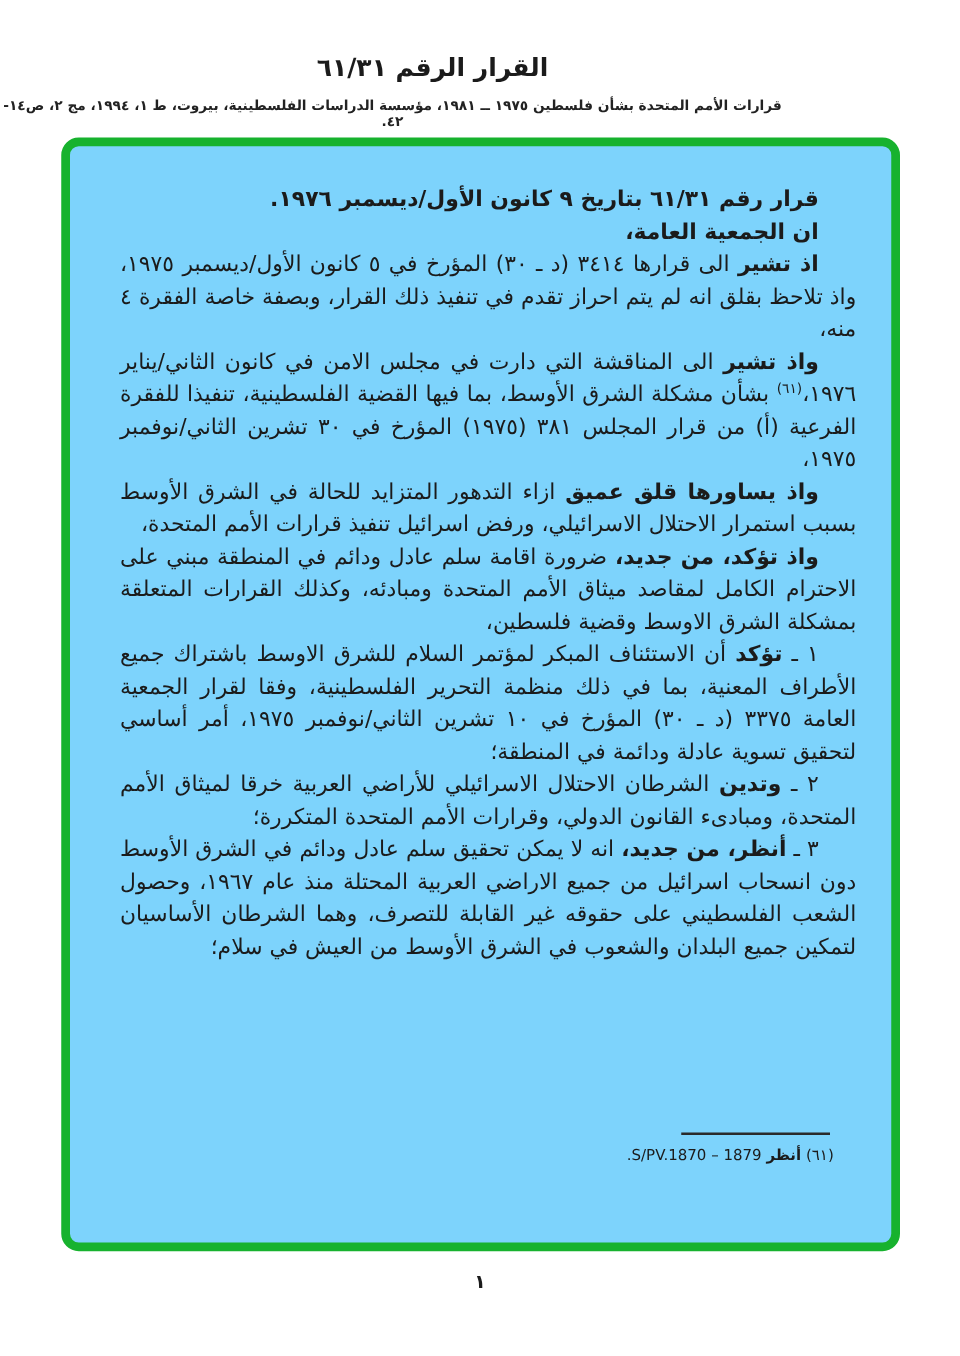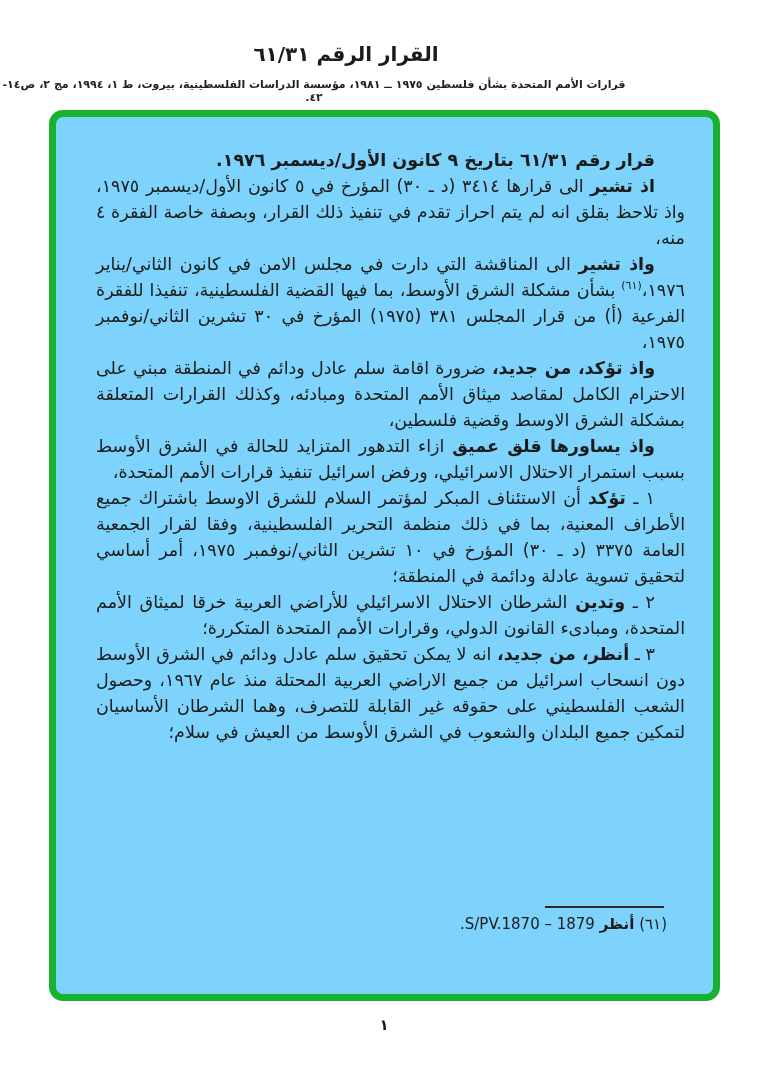--- a/index.html
+++ b/index.html
@@ -102,6 +102,7 @@
     <p class="intro-line">قرار رقم ٦١/٣١ بتاريخ ٩ كانون الأول/ديسمبر ١٩٧٦.</p>
 
 
+    <p><b>ان الجمعية العامة،</b></p>
 
     <p><b>اذ تشير</b><span> الى قرارها ٣٤١٤ (د ـ ٣٠) المؤرخ في ٥ كانون الأول/ديسمبر ١٩٧٥، واذ تلاحظ بقلق انه لم يتم احراز تقدم في تنفيذ ذلك القرار، وبصفة خاصة الفقرة ٤ منه،</span></p>
 

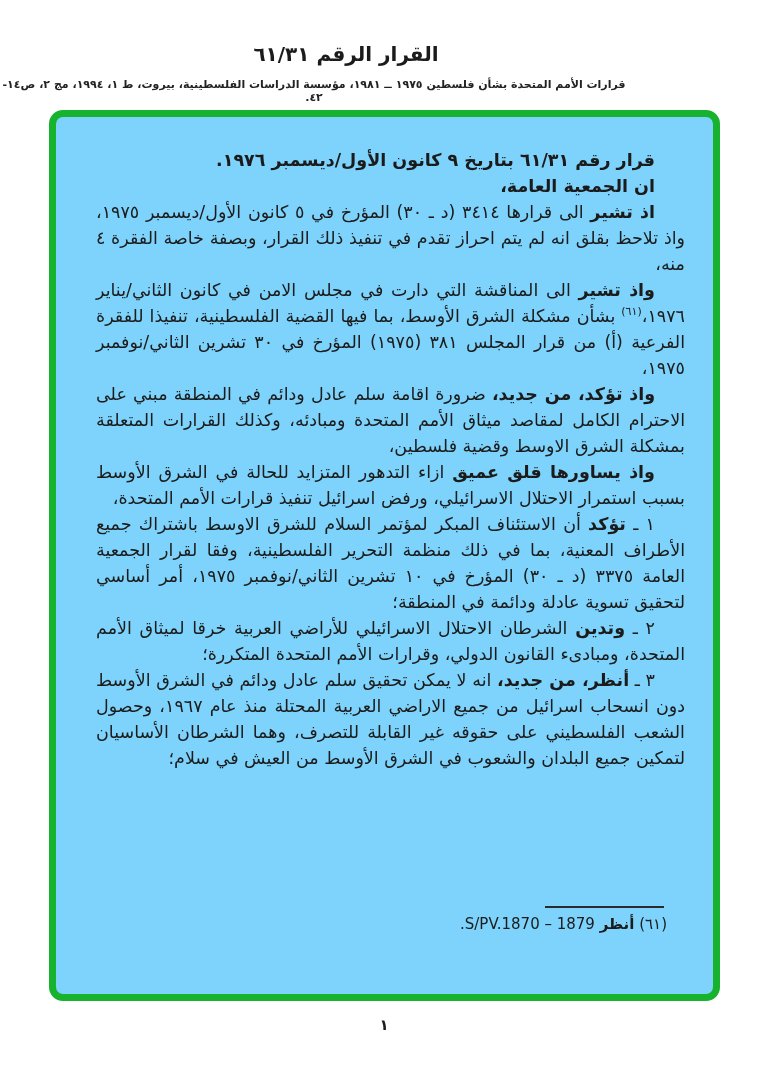--- a/index.html
+++ b/index.html
@@ -108,9 +108,9 @@
 
     <p><b>واذ تشير</b><span> الى المناقشة التي دارت في مجلس الامن في كانون الثاني/يناير ١٩٧٦،</span><sup class="fn-ref">(٦١)</sup><span> بشأن مشكلة الشرق الأوسط، بما فيها القضية الفلسطينية، تنفيذا للفقرة الفرعية (أ) من قرار المجلس ٣٨١ (١٩٧٥) المؤرخ في ٣٠ تشرين الثاني/نوفمبر ١٩٧٥،</span></p>
 
+    <p><b>واذ يساورها قلق عميق</b><span> ازاء التدهور المتزايد للحالة في الشرق الأوسط بسبب استمرار الاحتلال الاسرائيلي، ورفض اسرائيل تنفيذ قرارات الأمم المتحدة،</span></p>
+
     <p><b>واذ تؤكد، من جديد،</b><span> ضرورة اقامة سلم عادل ودائم في المنطقة مبني على الاحترام الكامل لمقاصد ميثاق الأمم المتحدة ومبادئه، وكذلك القرارات المتعلقة بمشكلة الشرق الاوسط وقضية فلسطين،</span></p>
-
-    <p><b>واذ يساورها قلق عميق</b><span> ازاء التدهور المتزايد للحالة في الشرق الأوسط بسبب استمرار الاحتلال الاسرائيلي، ورفض اسرائيل تنفيذ قرارات الأمم المتحدة،</span></p>
 
     <p><span>١ ـ </span><b>تؤكد</b><span> أن الاستئناف المبكر لمؤتمر السلام للشرق الاوسط باشتراك جميع الأطراف المعنية، بما في ذلك منظمة التحرير الفلسطينية، وفقا لقرار الجمعية العامة ٣٣٧٥ (د ـ ٣٠) المؤرخ في ١٠ تشرين الثاني/نوفمبر ١٩٧٥، أمر أساسي لتحقيق تسوية عادلة ودائمة في المنطقة؛</span></p>
 

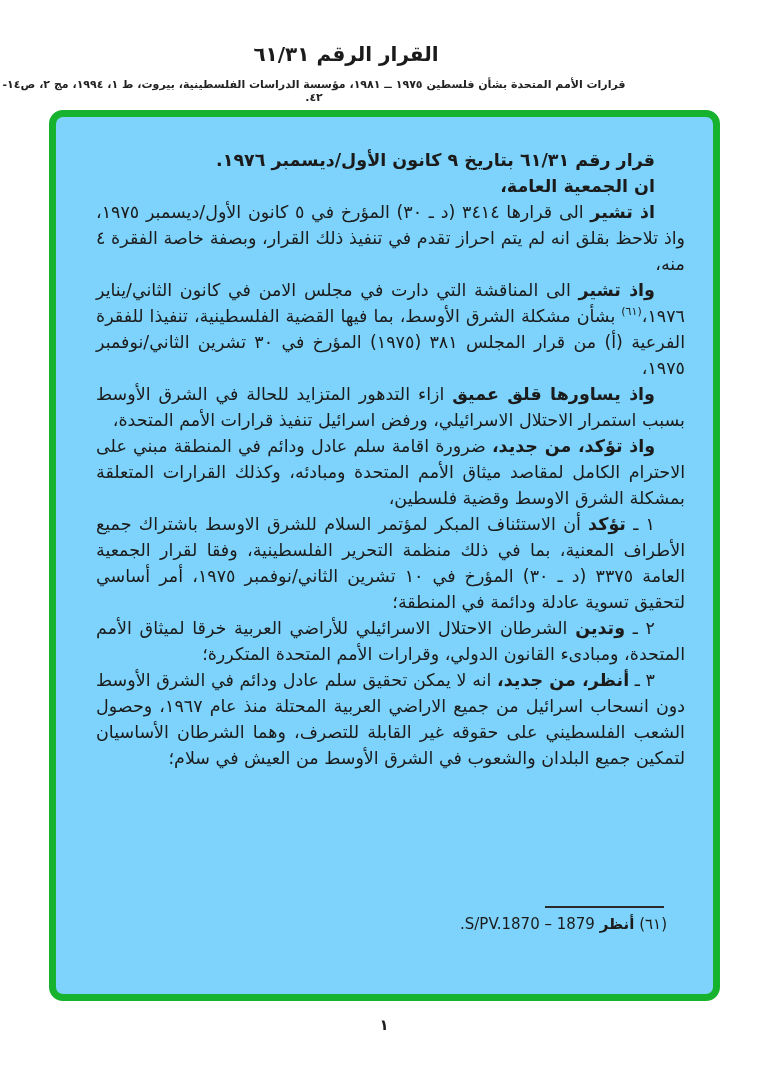--- a/index.html
+++ b/index.html
@@ -74,7 +74,7 @@
     position: absolute;
     top: 797px; right: 46px;
     direction: rtl;
-    font-size: 15px;
+    font-size: 12px;
     line-height: 20px;
     white-space: nowrap;
   }

